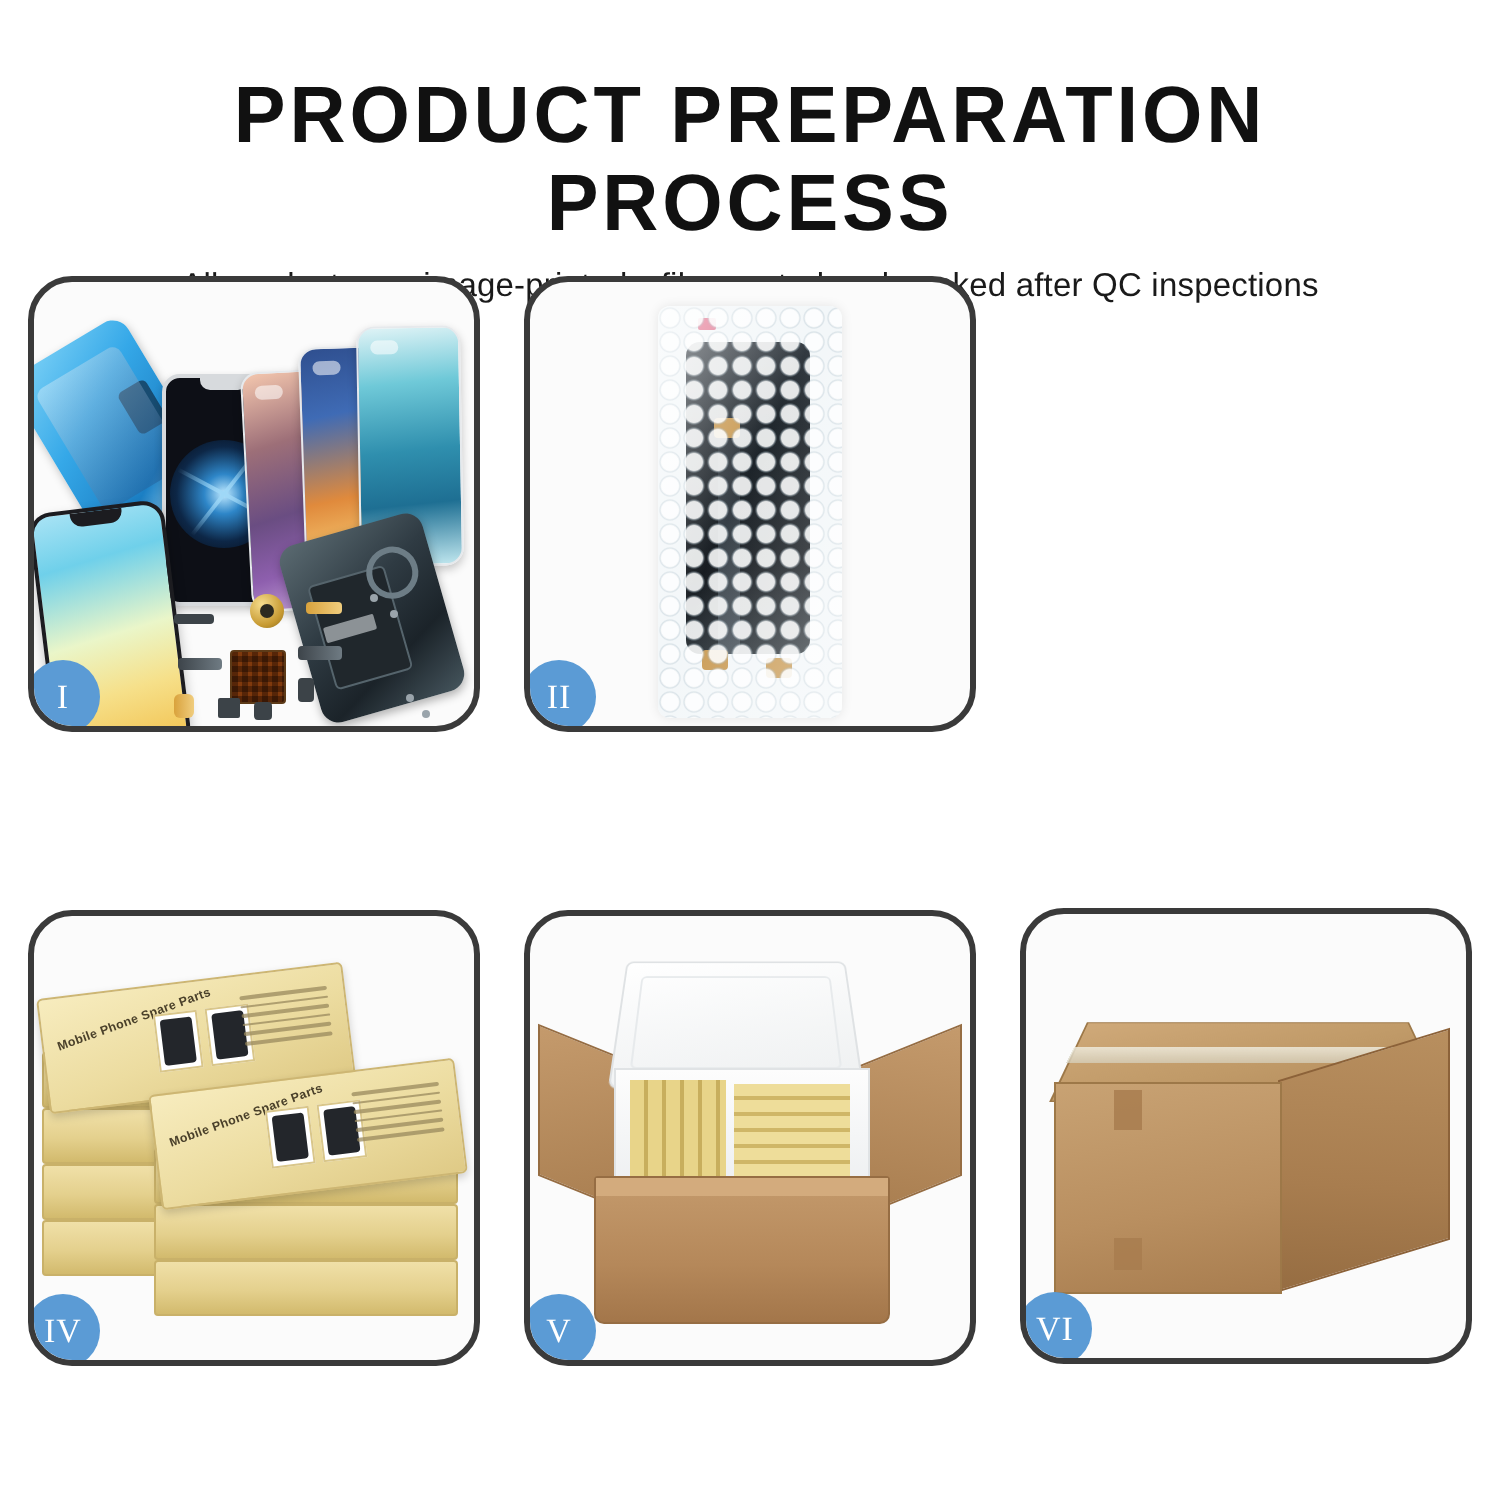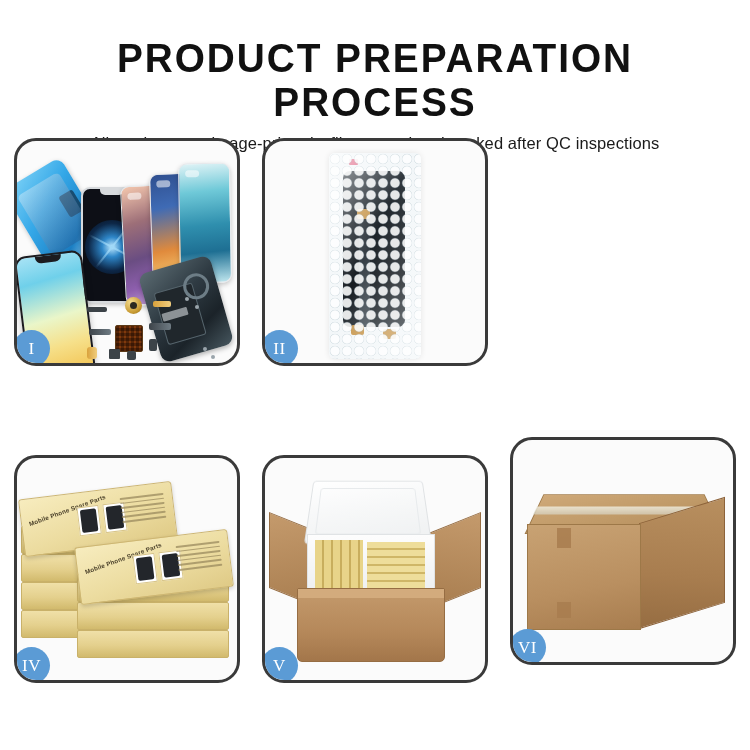--- a/index.html
+++ b/index.html
@@ -46,7 +46,7 @@
   .p3{left:496px;top:0;}
   .p4{left:0;top:317px;}
   .p5{left:248px;top:317px;}
-  .p6{left:496px;top:299px;}
+  .p6{left:496px;top:316px;}
 
   .badge{
     position:absolute;left:-4px;bottom:-4px;

